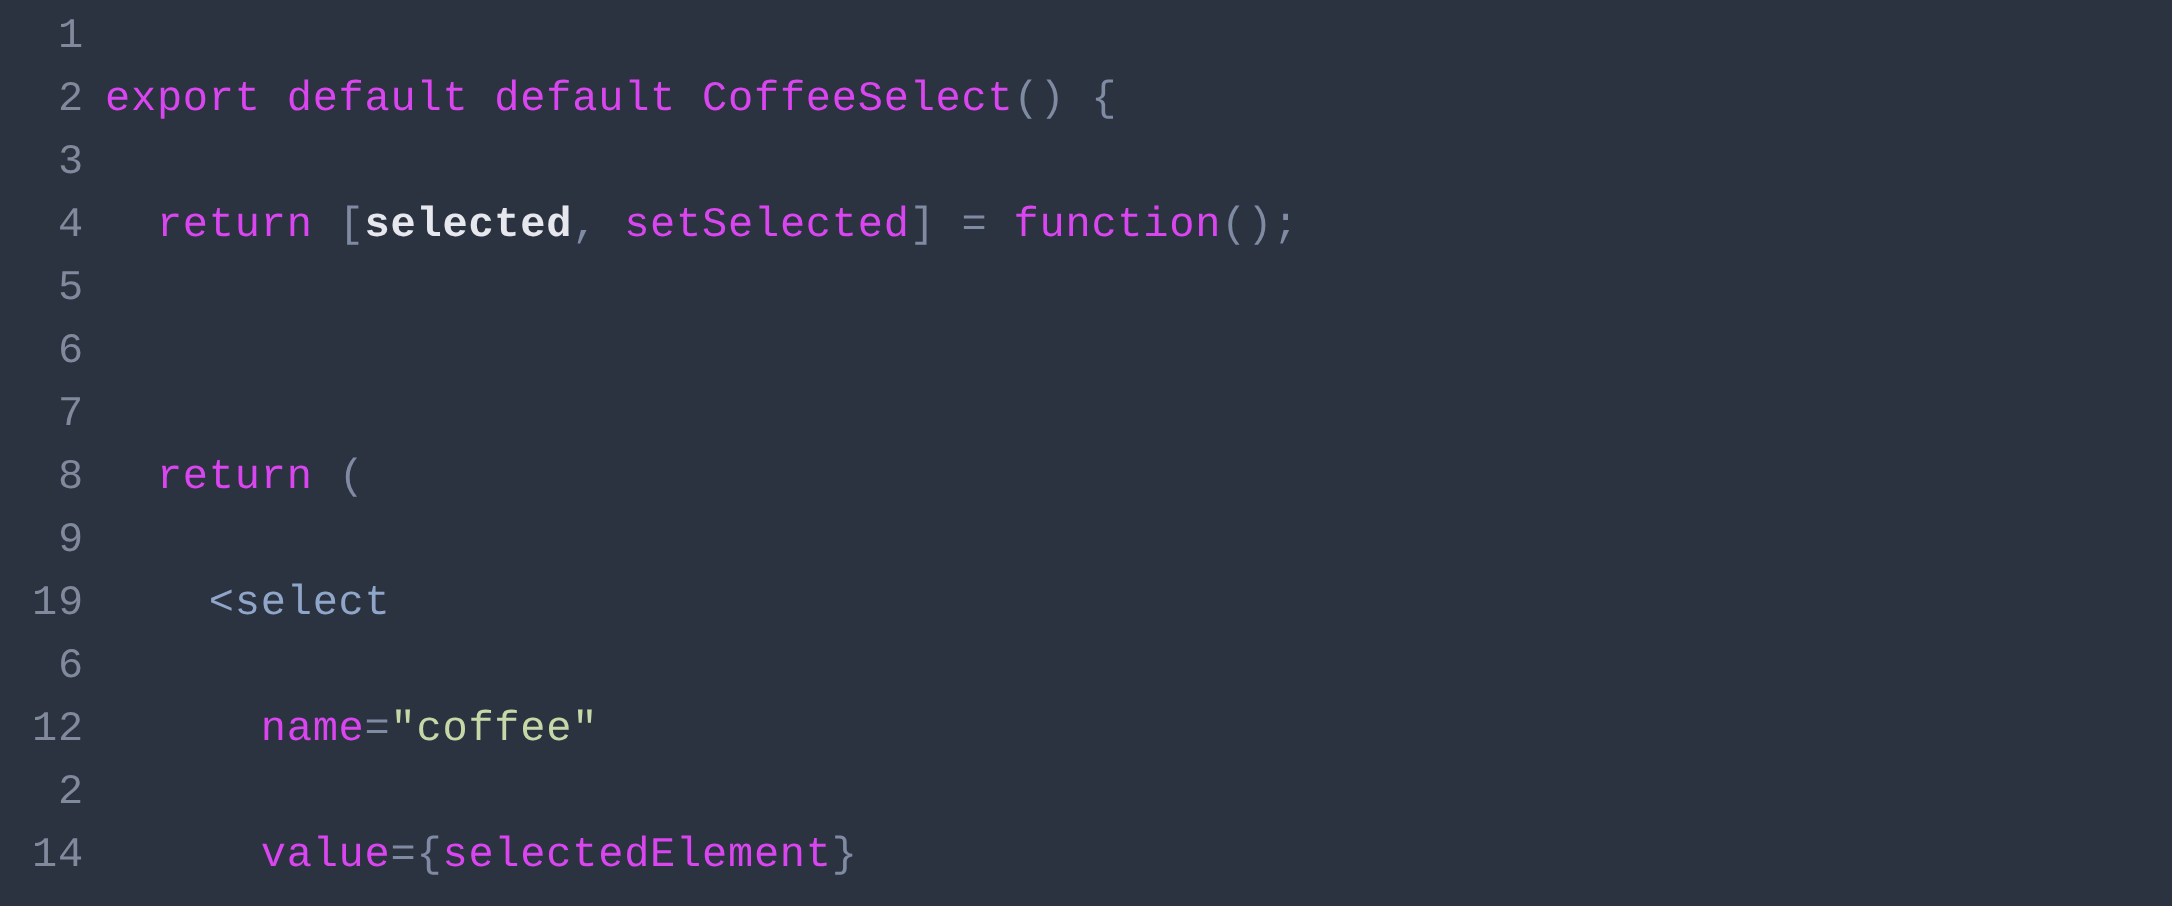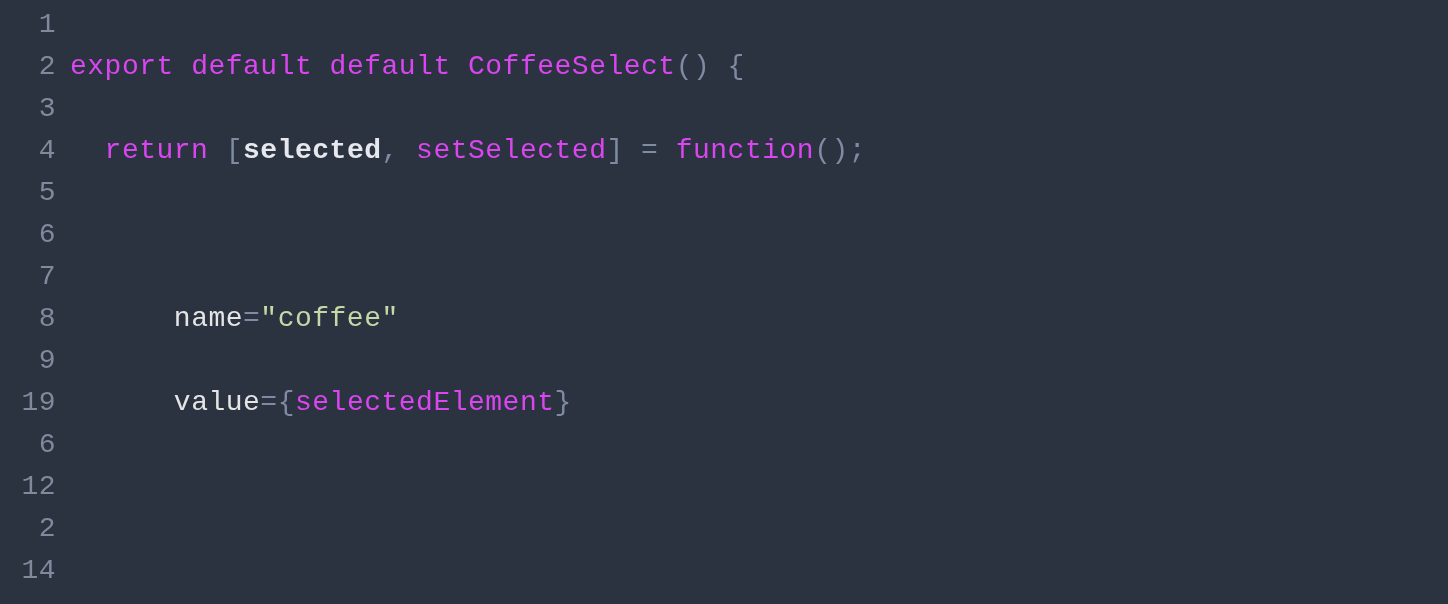--- a/index.html
+++ b/index.html
@@ -71,6 +71,7 @@
 <span class="line"><span class="kw">export</span> <span class="kw">default</span> <span class="kw">default</span> <span class="fn">CoffeeSelect</span><span class="punc">()</span> <span class="punc">{</span></span>
 <span class="line">  <span class="kw">return</span> <span class="punc">[</span><span class="var">selected</span><span class="punc">,</span> <span class="fn">setSelected</span><span class="punc">]</span> <span class="punc">=</span> <span class="fn">function</span><span class="punc">();</span></span>
 <span class="line"></span>
+<span class="line">  <span class="kw">return</span> <span class="punc">(</span></span>
 <span class="line">      <span class="attr">name</span><span class="punc">=</span><span class="str">"coffee"</span></span>
 <span class="line">      <span class="attr">value</span><span class="punc">=</span><span class="punc">{</span><span class="fn">selectedElement</span><span class="punc">}</span></span>
 

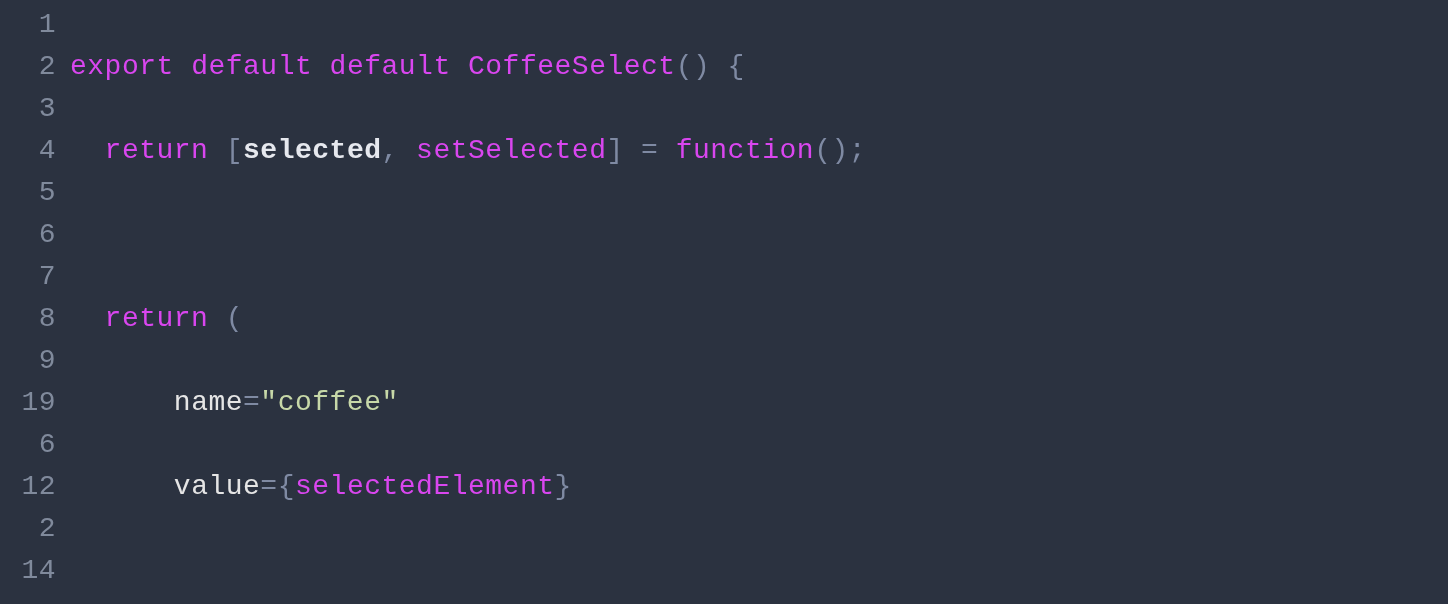--- a/index.html
+++ b/index.html
@@ -72,6 +72,7 @@
 <span class="line">  <span class="kw">return</span> <span class="punc">[</span><span class="var">selected</span><span class="punc">,</span> <span class="fn">setSelected</span><span class="punc">]</span> <span class="punc">=</span> <span class="fn">function</span><span class="punc">();</span></span>
 <span class="line"></span>
 <span class="line">  <span class="kw">return</span> <span class="punc">(</span></span>
+<span class="line">    <span class="tag">&lt;</span><span class="tag">select</span></span>
 <span class="line">      <span class="attr">name</span><span class="punc">=</span><span class="str">"coffee"</span></span>
 <span class="line">      <span class="attr">value</span><span class="punc">=</span><span class="punc">{</span><span class="fn">selectedElement</span><span class="punc">}</span></span>
 

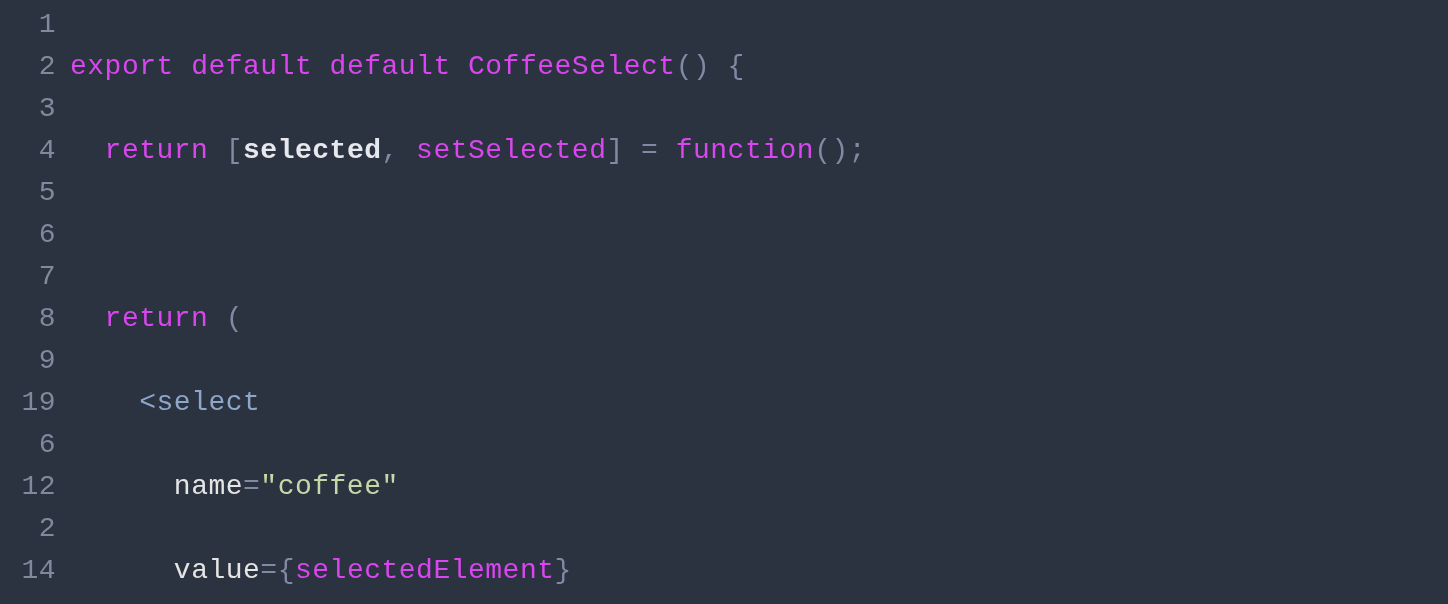--- a/index.html
+++ b/index.html
@@ -43,7 +43,7 @@
   .var  { color:#e6e8ee;font-weight:bold; }   
   .punc { color:#7f8aa3; }   
   .tag  { color:#8fa6c9; }   
-  .attr { color:#e5e5e5;margin-top:16px; }   
+  .attr { color:#d946ef;margin-top:16px; }   
   .str  { color:#c7d8a8; }
 </style>
 </head>

